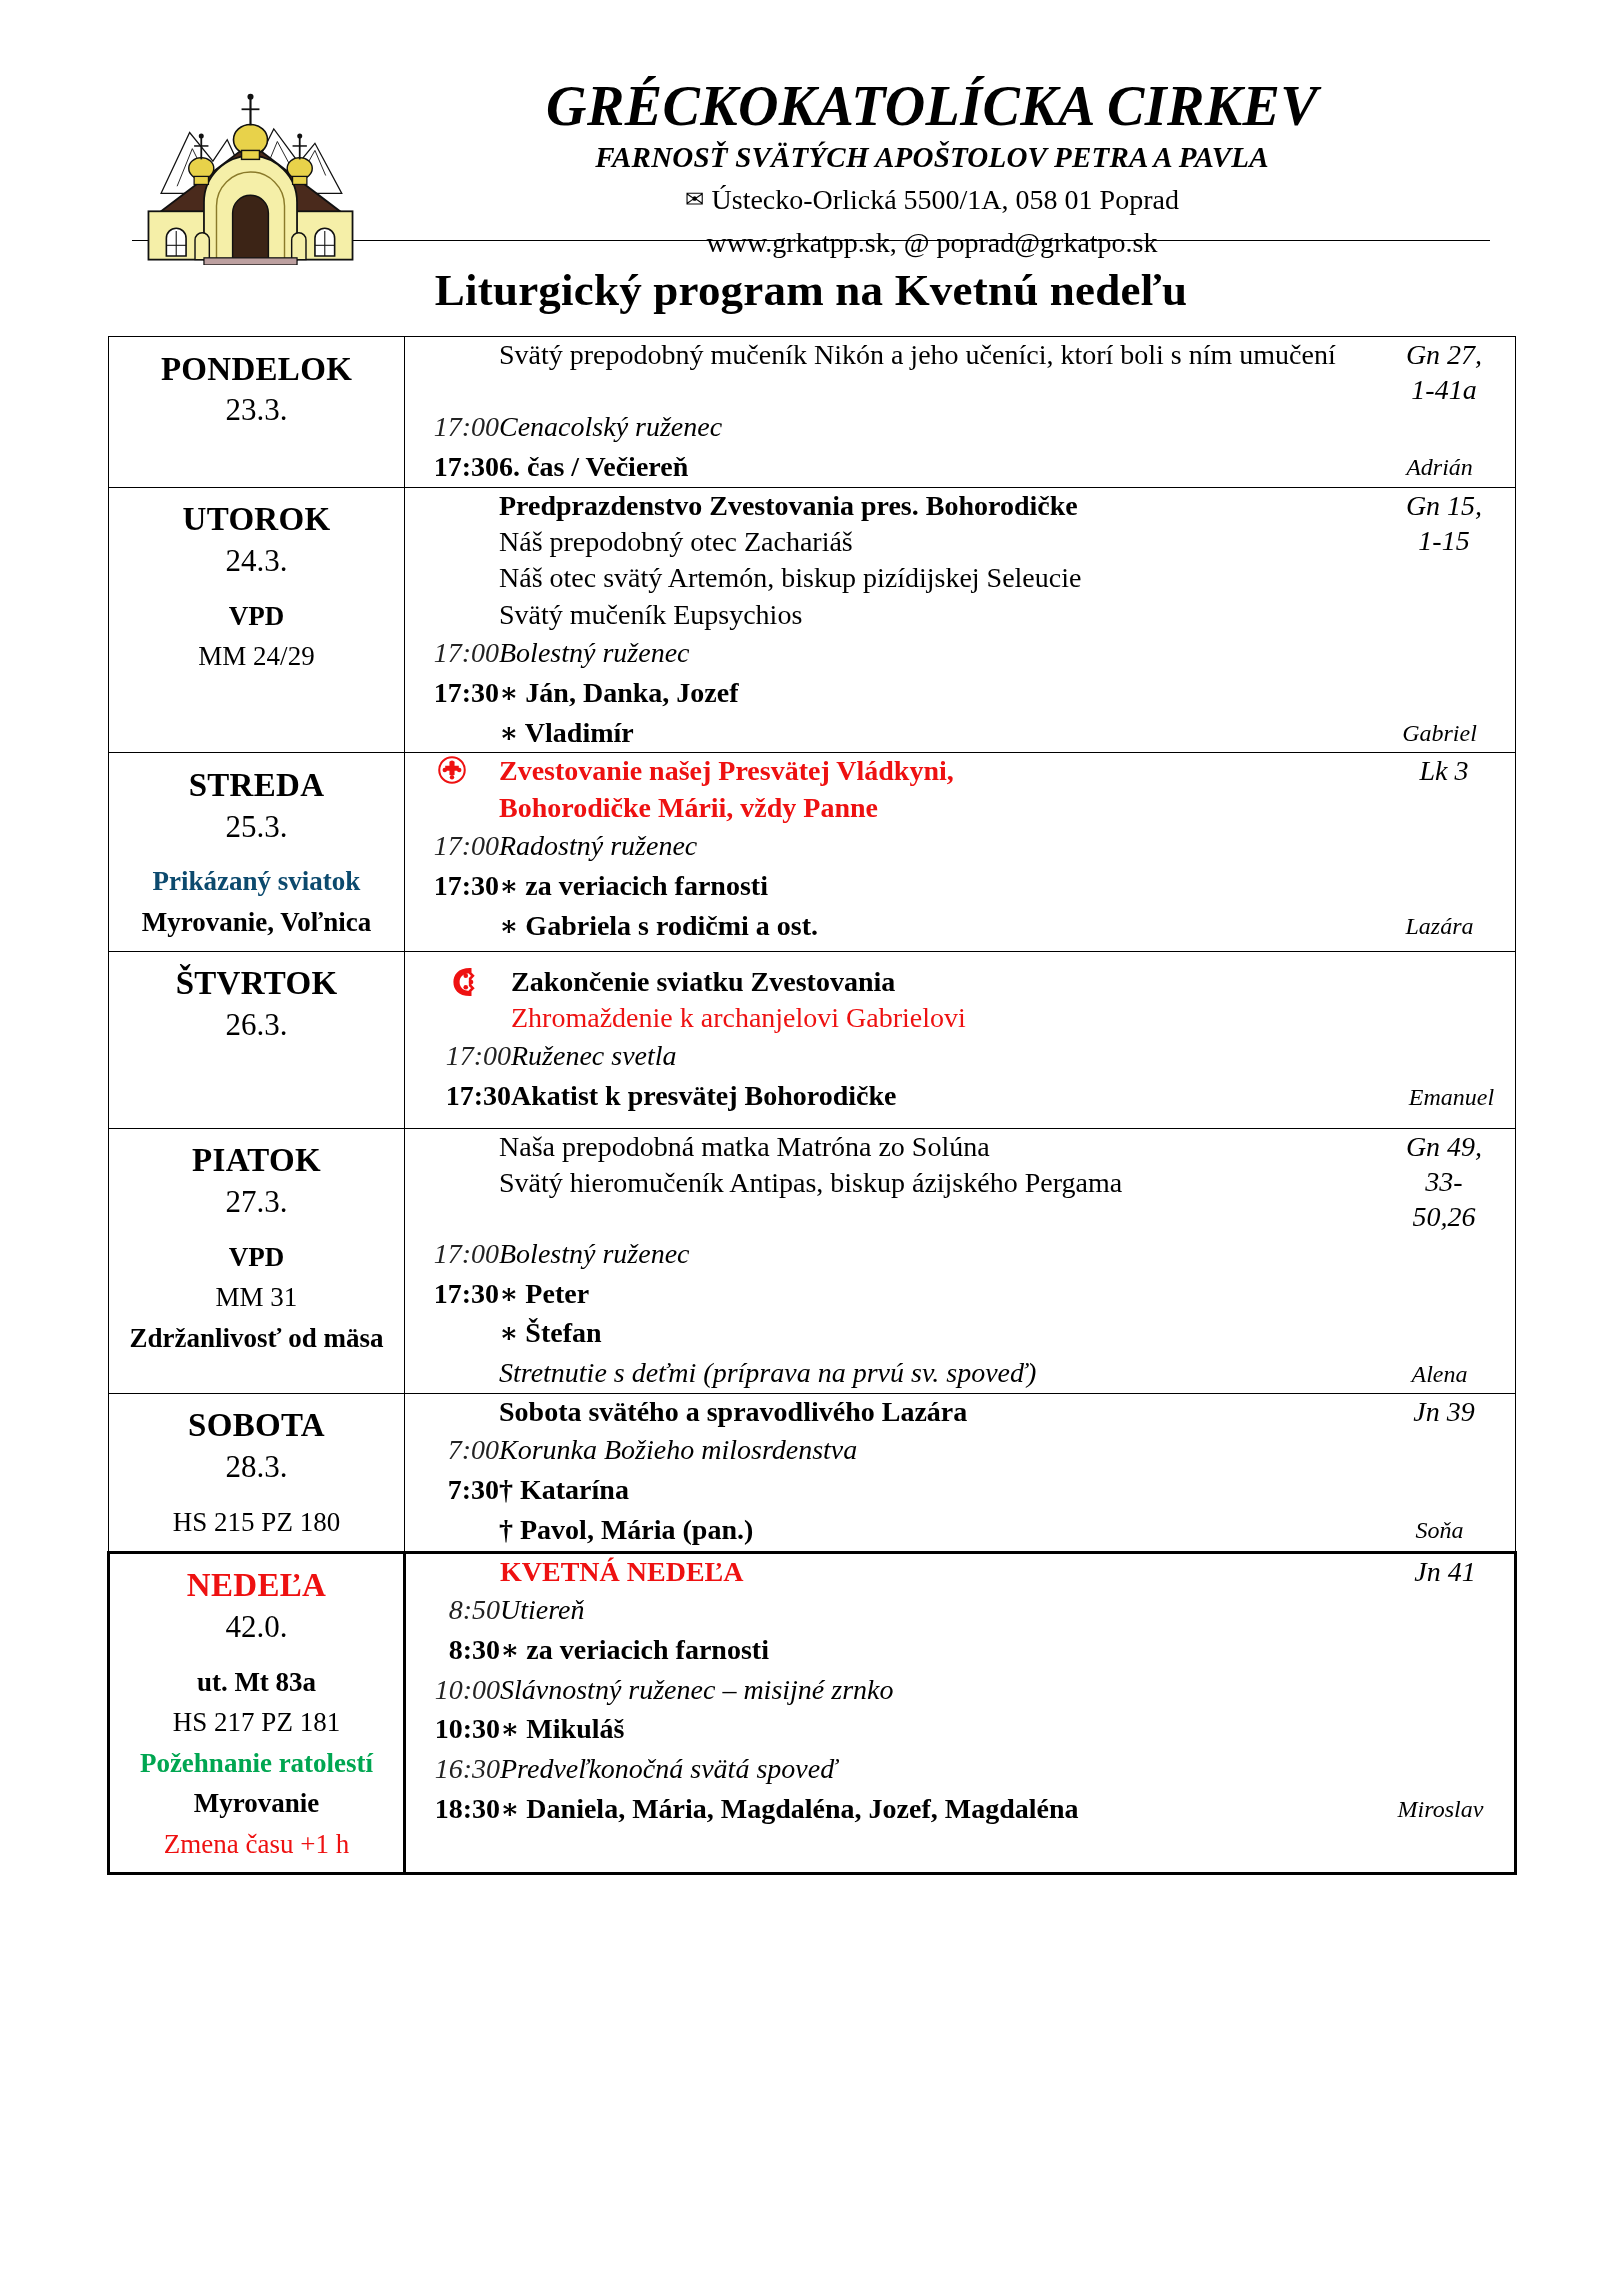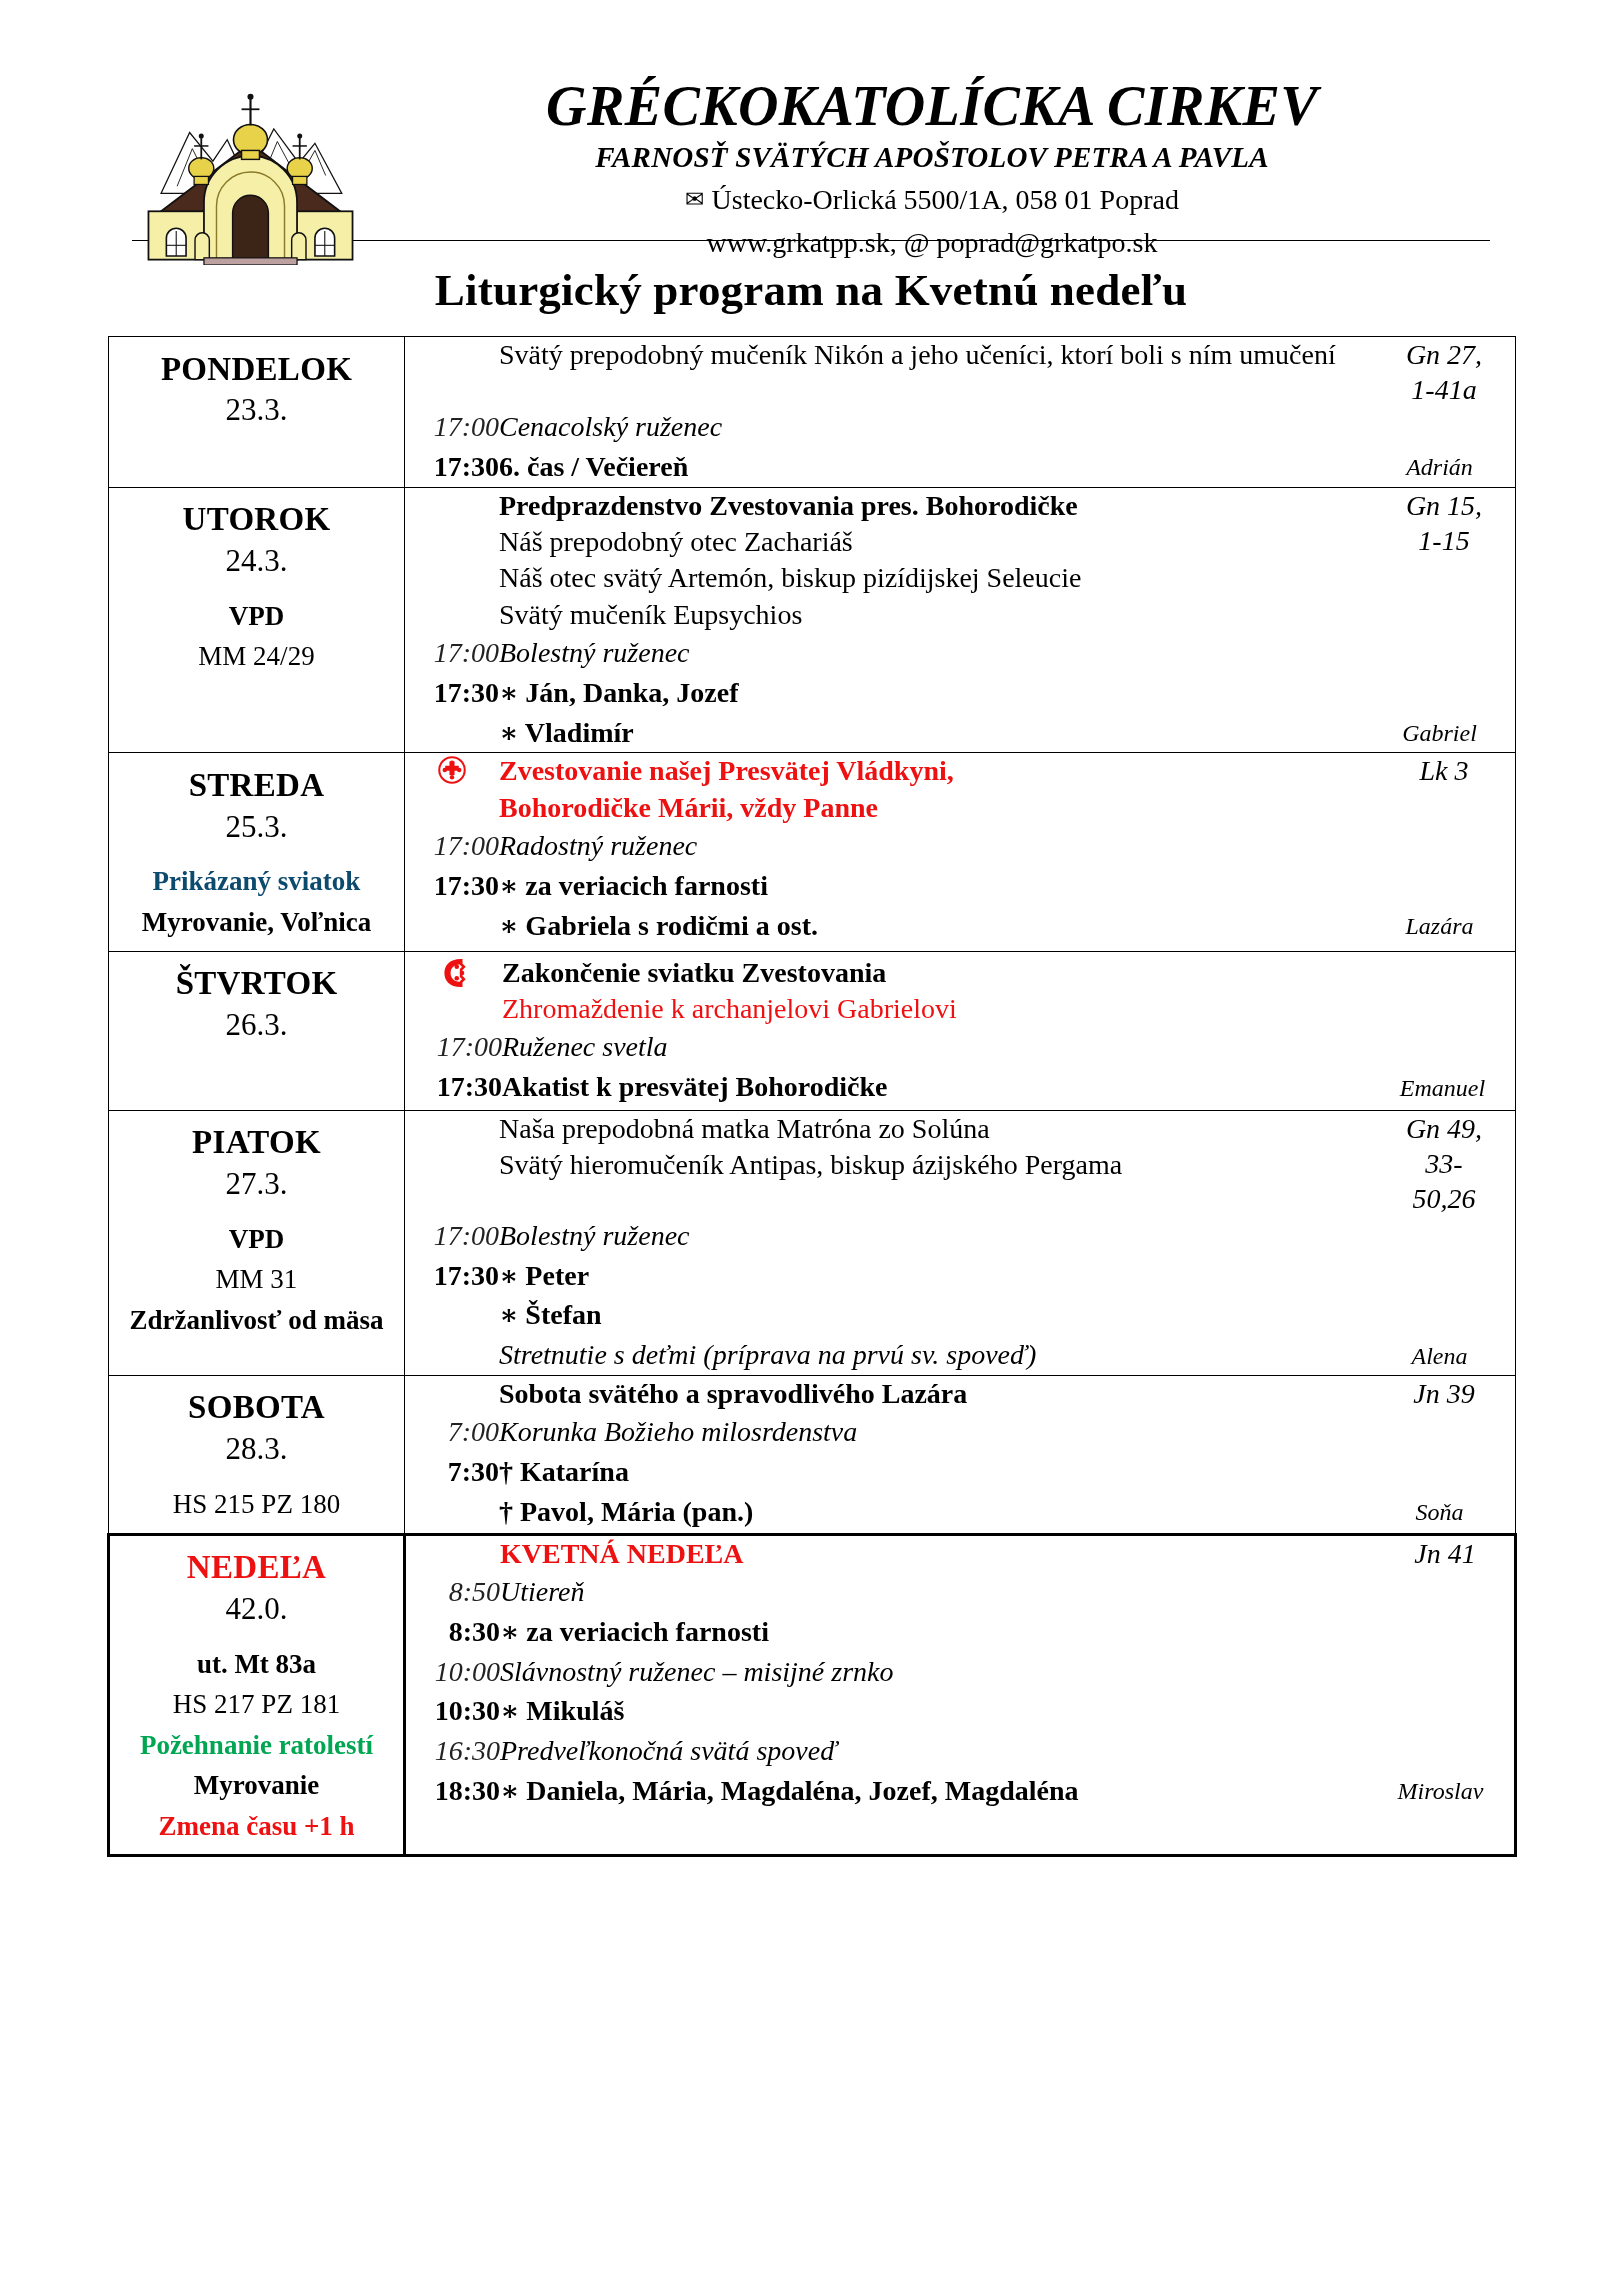--- a/index.html
+++ b/index.html
@@ -454,7 +454,7 @@
               <div class="daydate">26.3.</div>
             </div>
           </td>
-          <td colspan="3" style="padding: 3px;">
+          <td colspan="3" style="padding: 12px;">
             <table class="inner">
               <colgroup>
                 <col style="width:94px">

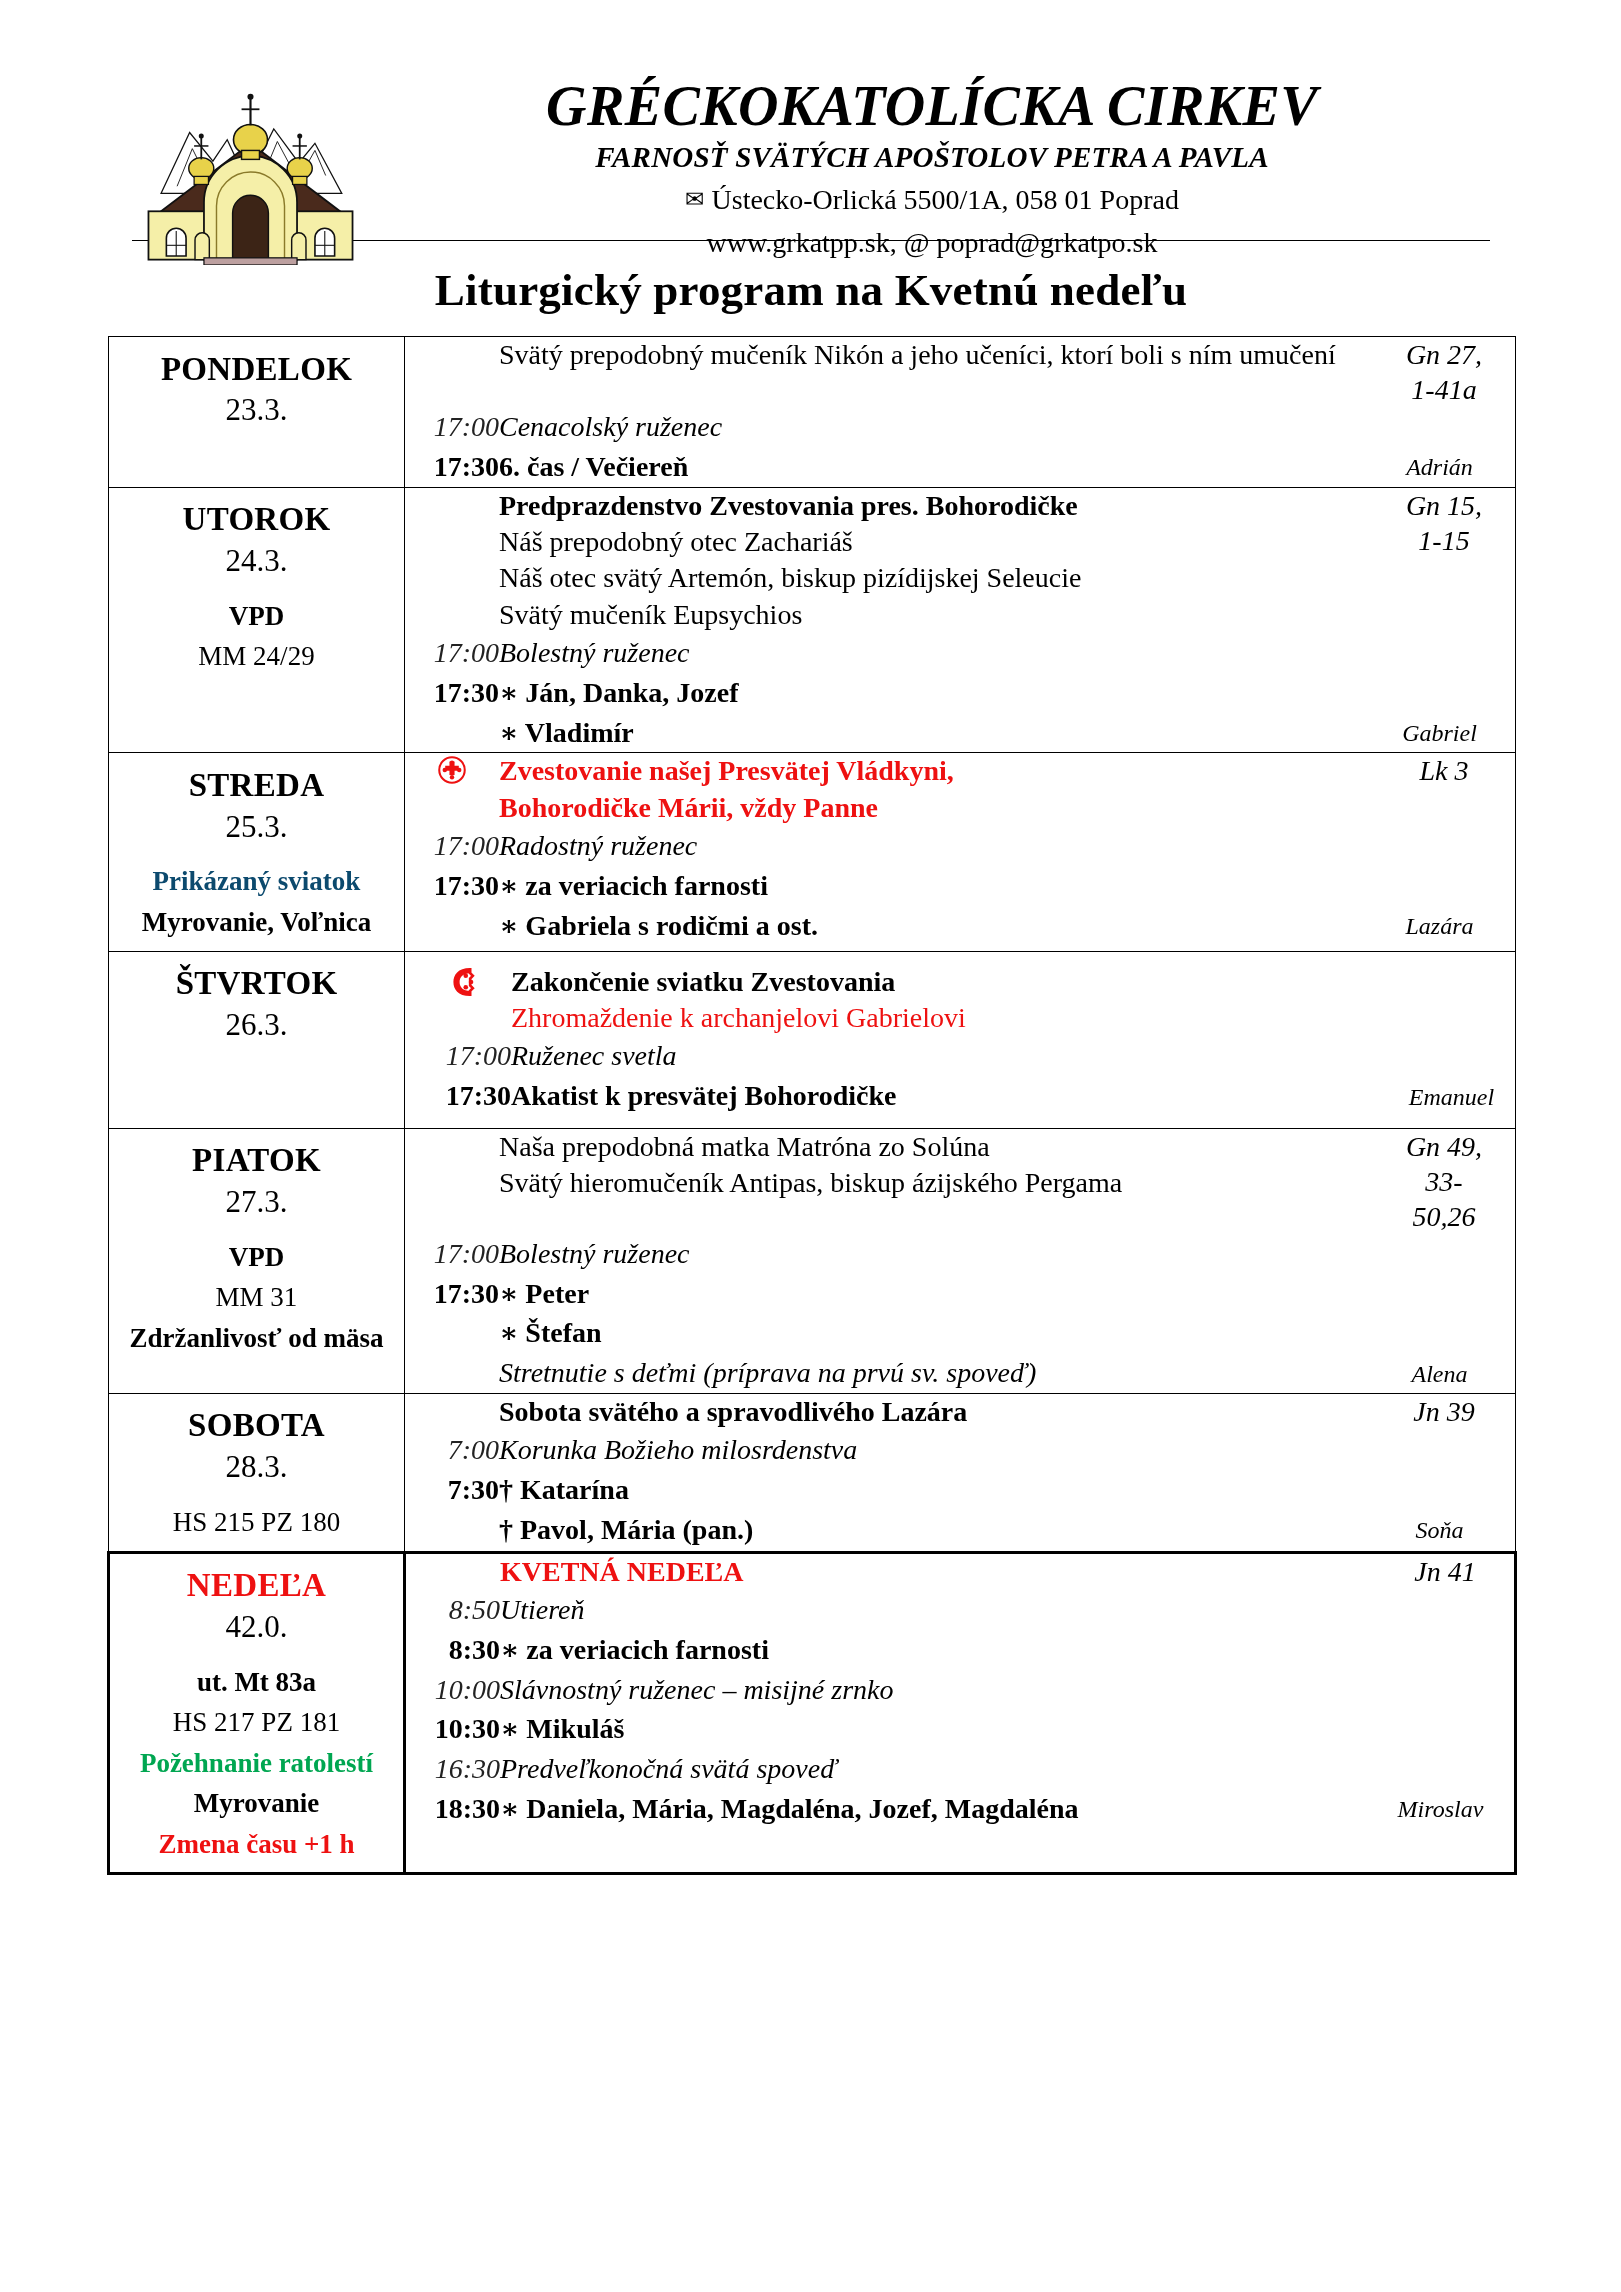--- a/index.html
+++ b/index.html
@@ -201,7 +201,7 @@
 
   
   tr.sunday > td { border: 3.6px solid #000; }
-  .red-strong { color: #ee1111; font-weight: bold; }
+  .red-strong { color: #ee1111; font-weight: normal; }
   .blue-strong { color: #0c4a6e; font-weight: bold; }
   .green-strong { color: #00a651; font-weight: bold; }
 </style>

